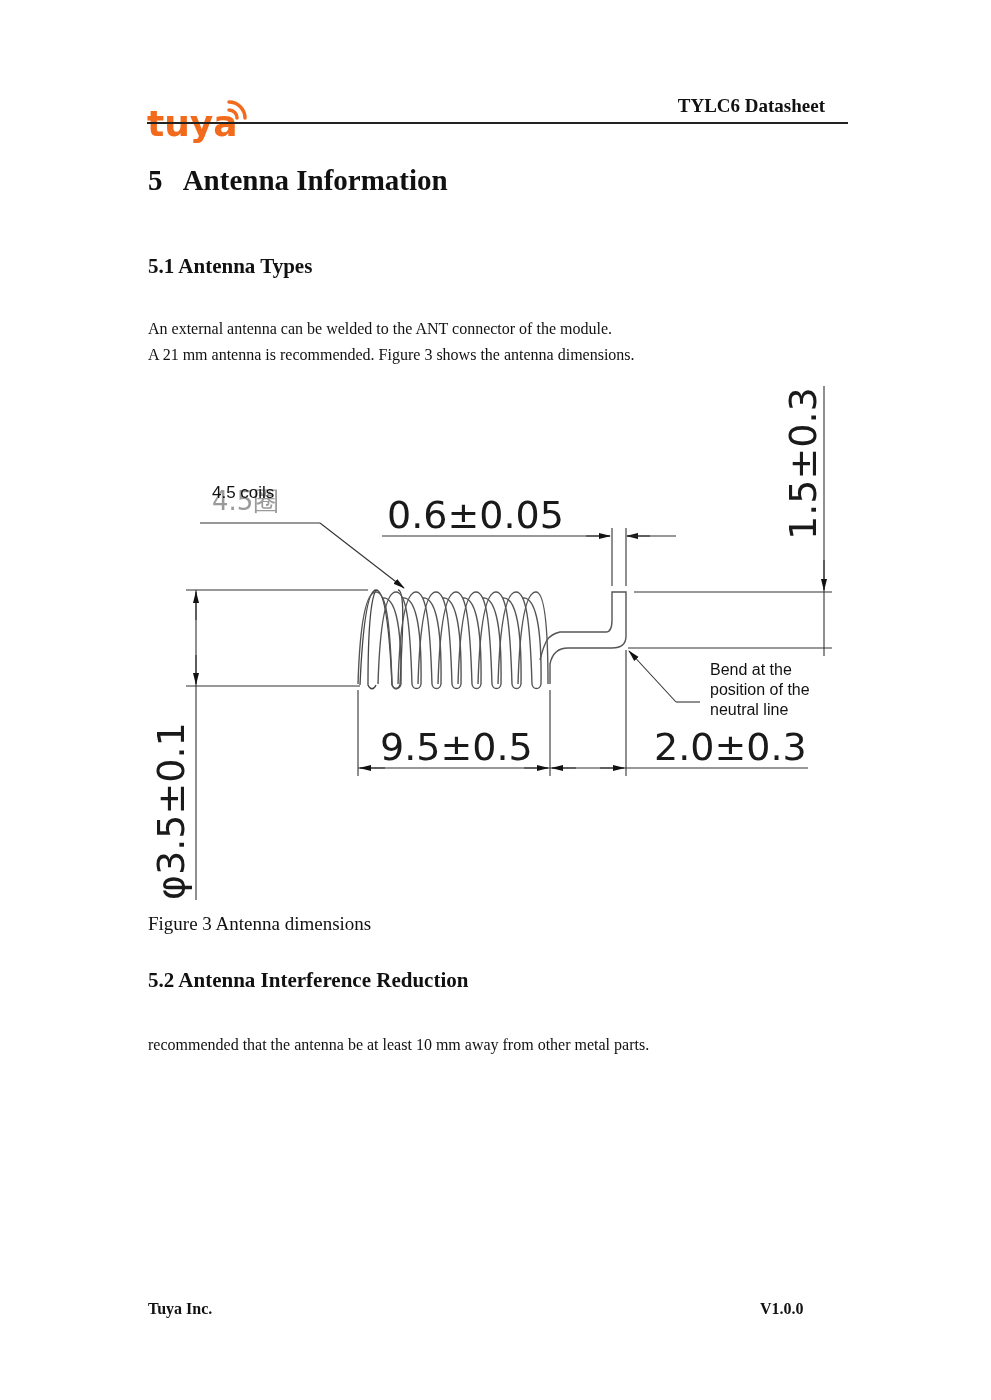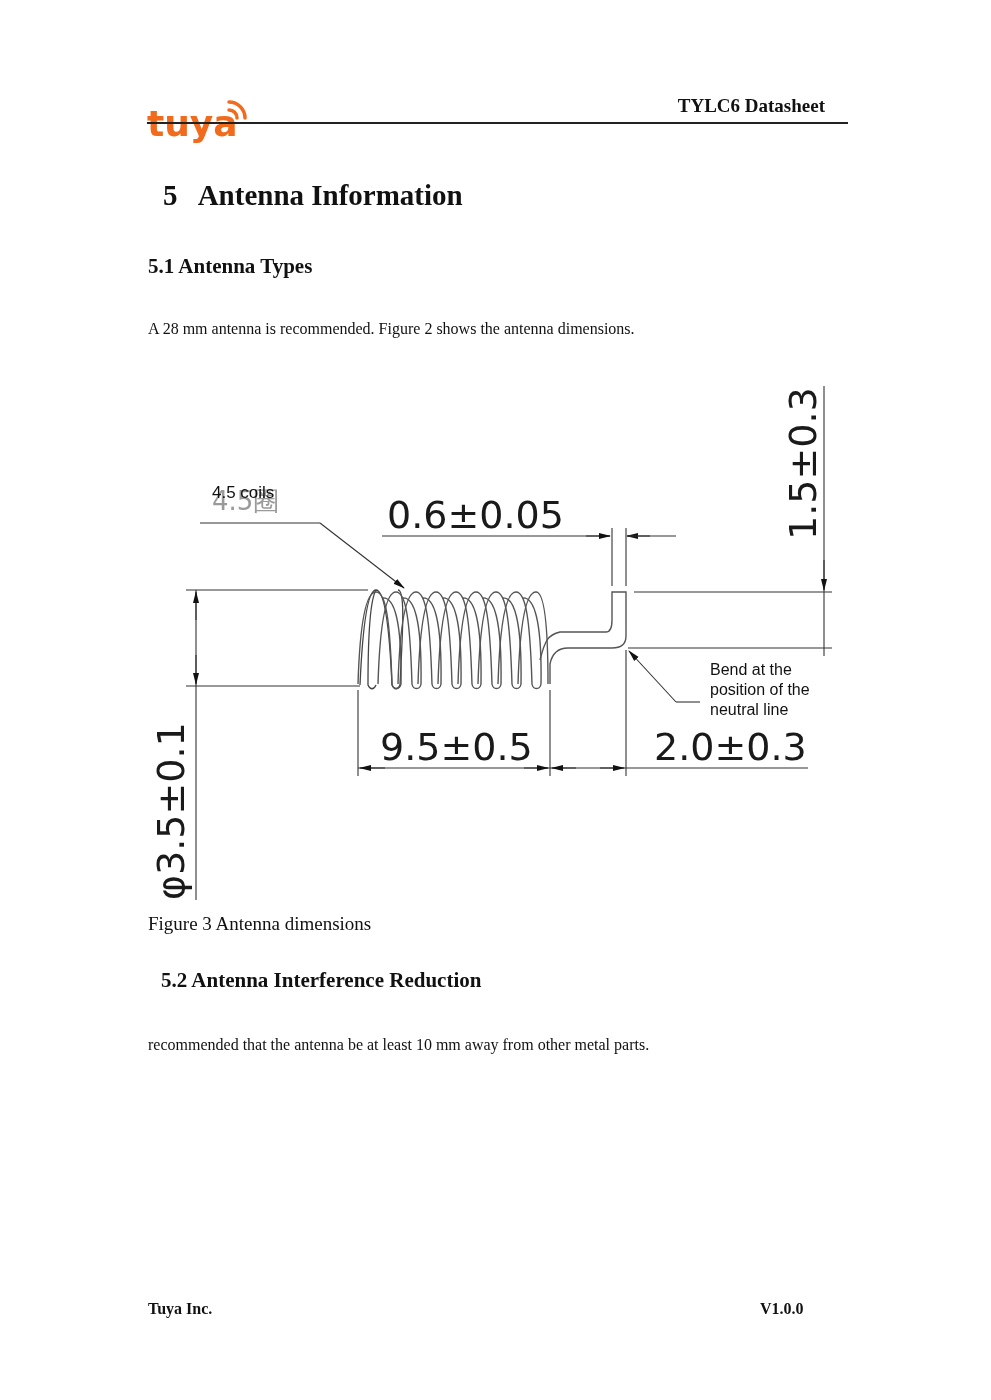--- a/index.html
+++ b/index.html
@@ -10,7 +10,7 @@
   .doc-title { left: 600px; top: 95px; width: 225px; text-align: right;
                font-weight: bold; font-size: 19px; }
   .header-rule { left: 147px; top: 122px; width: 701px; height: 1.5px; background: #222; }
-  h1 { position: absolute; left: 148px; top: 164px; margin: 15px; font-size: 29px; font-weight: bold; }
+  h1 { position: absolute; left: 148px; top: 164px; margin: 0; font-size: 29px; font-weight: bold; }
   h2 { position: absolute; margin: 0; font-size: 21px; font-weight: bold; left: 148px; }
   .para { position: absolute; left: 148px; font-size: 16px; line-height: 26px; margin: 0; }
   .figure { left: 148px; top: 380px; width: 700px; height: 530px; }

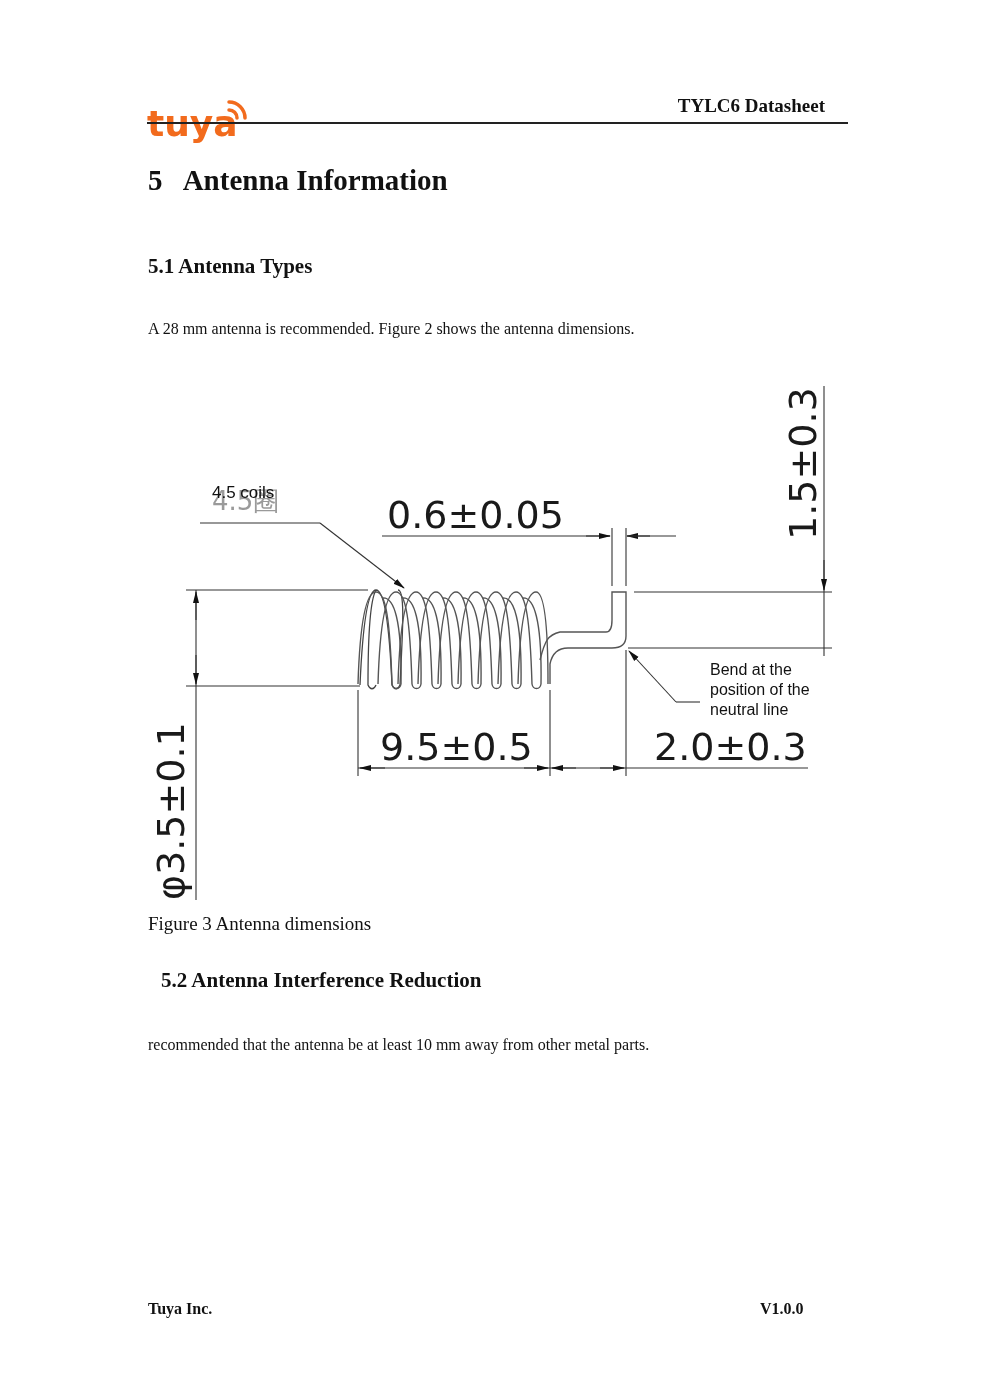--- a/index.html
+++ b/index.html
@@ -38,6 +38,7 @@
 <h2 style="top:254px;">5.1 Antenna Types</h2>
 
 <div class="para" style="top:316px;">
+  <div>An external antenna can be welded to the ANT connector of the module.</div>
   <div>A 28 mm antenna is recommended. Figure 2 shows the antenna dimensions.</div>
 </div>
 

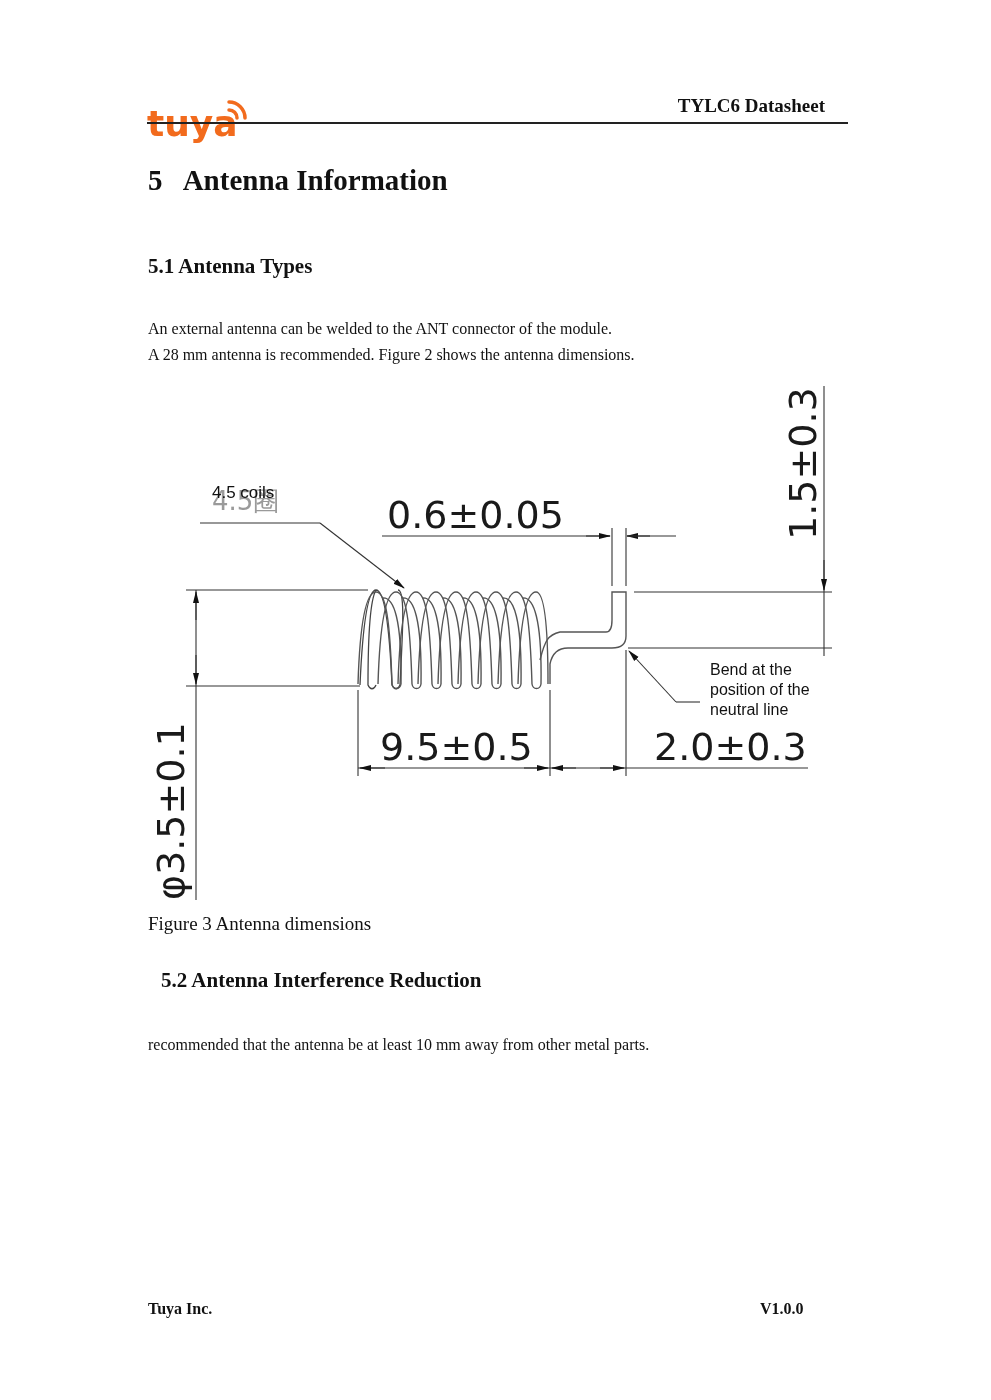--- a/index.html
+++ b/index.html
@@ -39,7 +39,7 @@
 
 <div class="para" style="top:316px;">
   <div>An external antenna can be welded to the ANT connector of the module.</div>
-  <div>A 28 mm antenna is recommended. Figure 2 shows the antenna dimensions.</div>
+  <div>A 21 mm antenna is recommended. Figure 3 shows the antenna dimensions.</div>
 </div>
 
 <div class="abs figure">

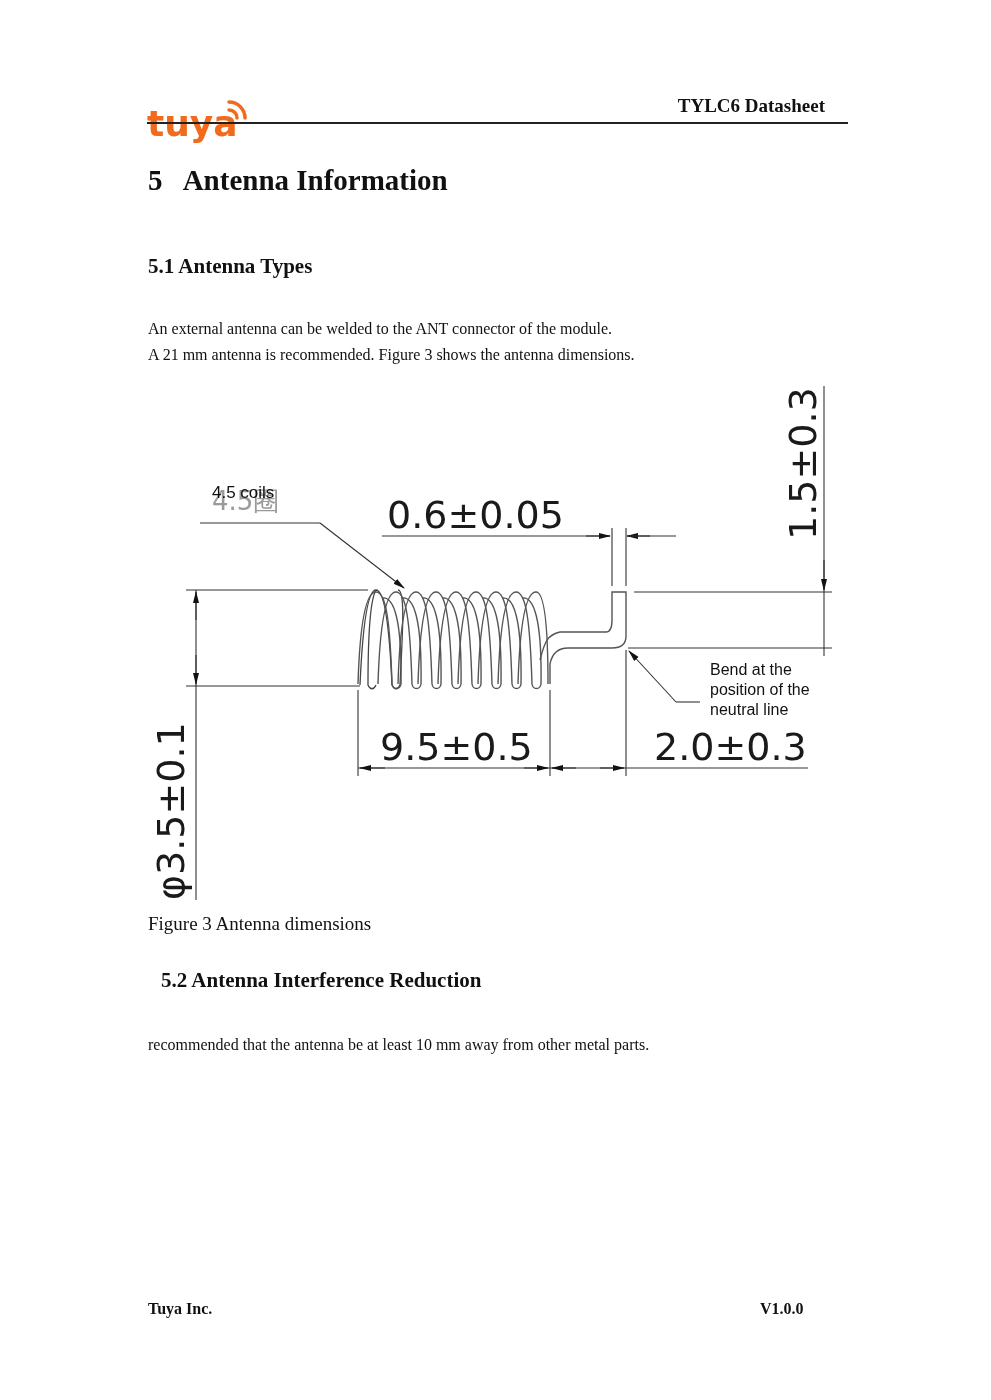--- a/index.html
+++ b/index.html
@@ -121,7 +121,7 @@
 </div>
 <div class="abs caption">Figure 3 Antenna dimensions</div>
 
-<h2 style="top:968px;margin-left:13px;">5.2 Antenna Interference Reduction</h2>
+<h2 style="top:968px;">5.2 Antenna Interference Reduction</h2>
 
 <div class="para" style="top:1032px;">
   <div>recommended that the antenna be at least 10 mm away from other metal parts.</div>

